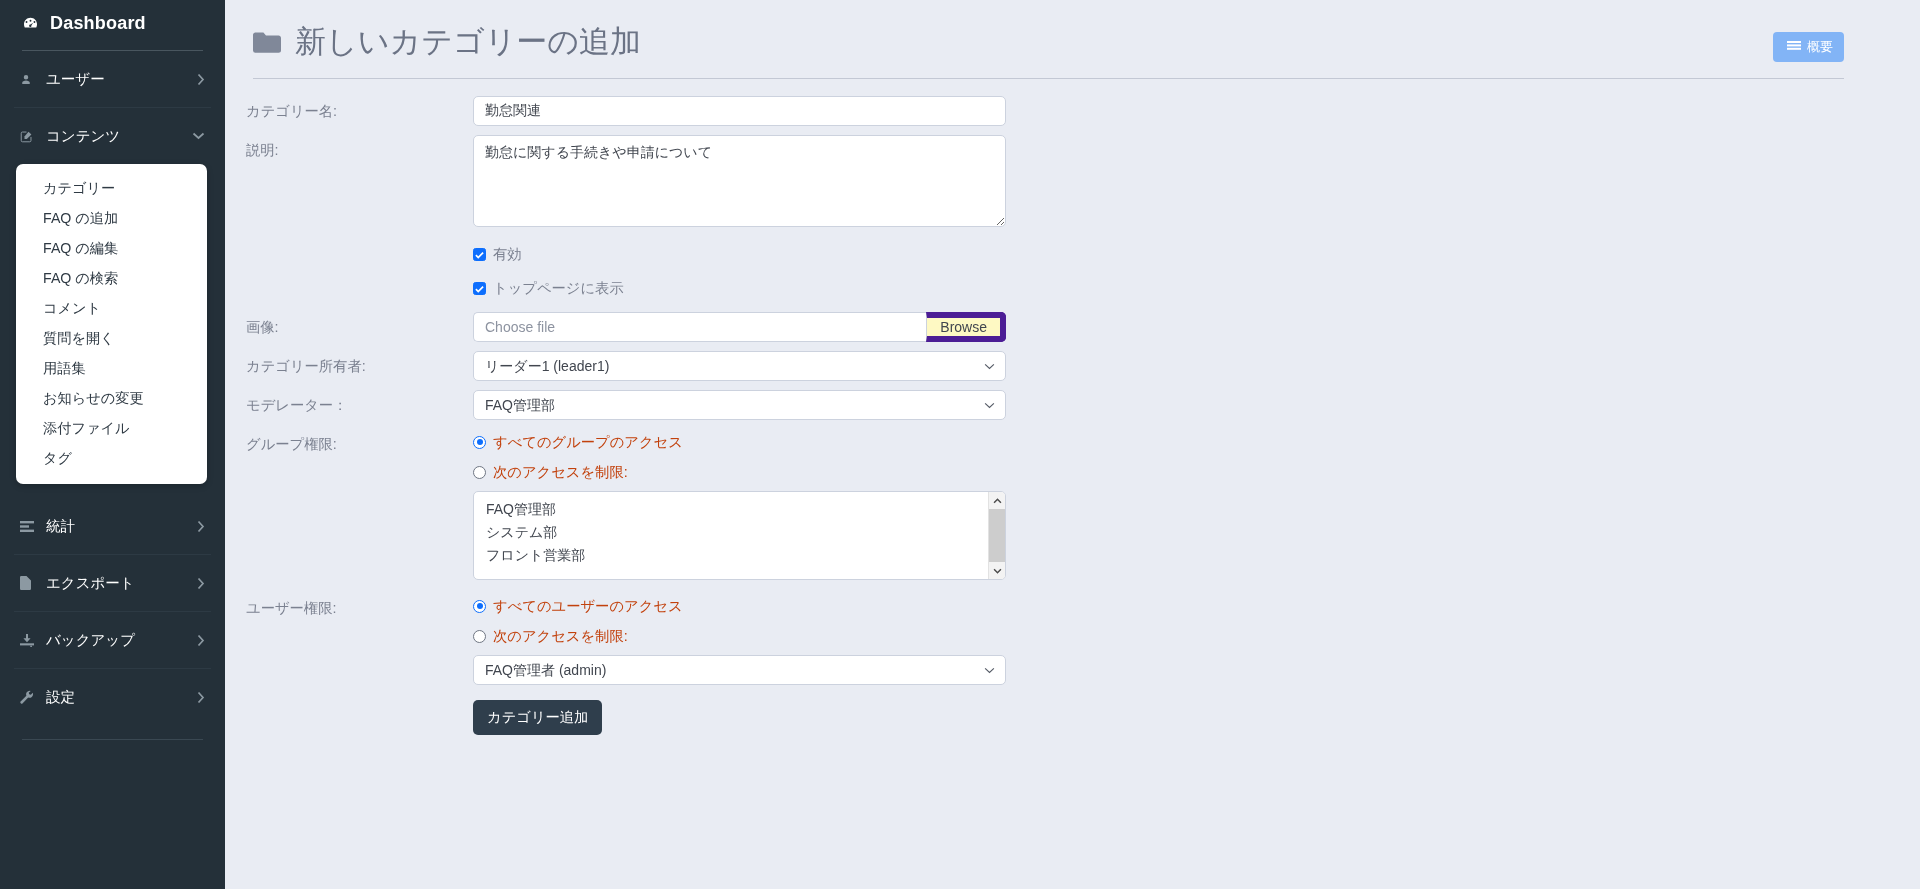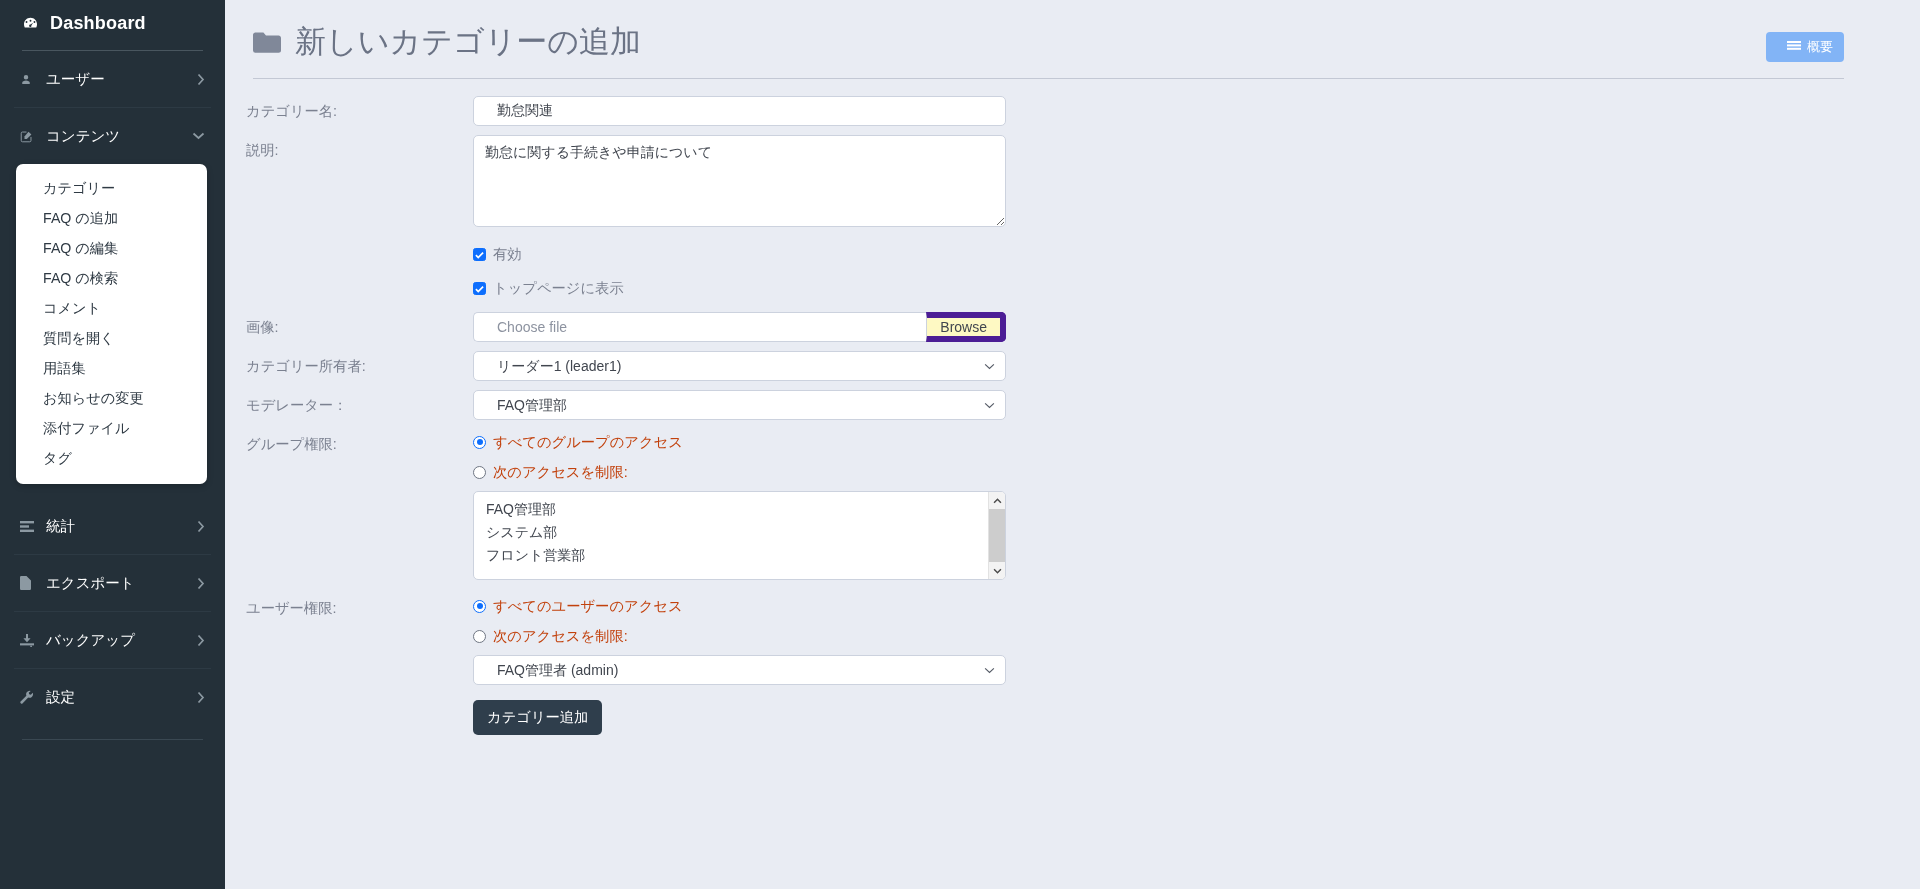--- a/index.html
+++ b/index.html
@@ -114,7 +114,7 @@
     border: none;
     border-radius: 4px;
     font-size: 13px;
-    padding: 6px 11px 6px 21px;
+    padding: 6px 11px 6px 14px;
     display: inline-flex;
     align-items: center;
     gap: 6px;

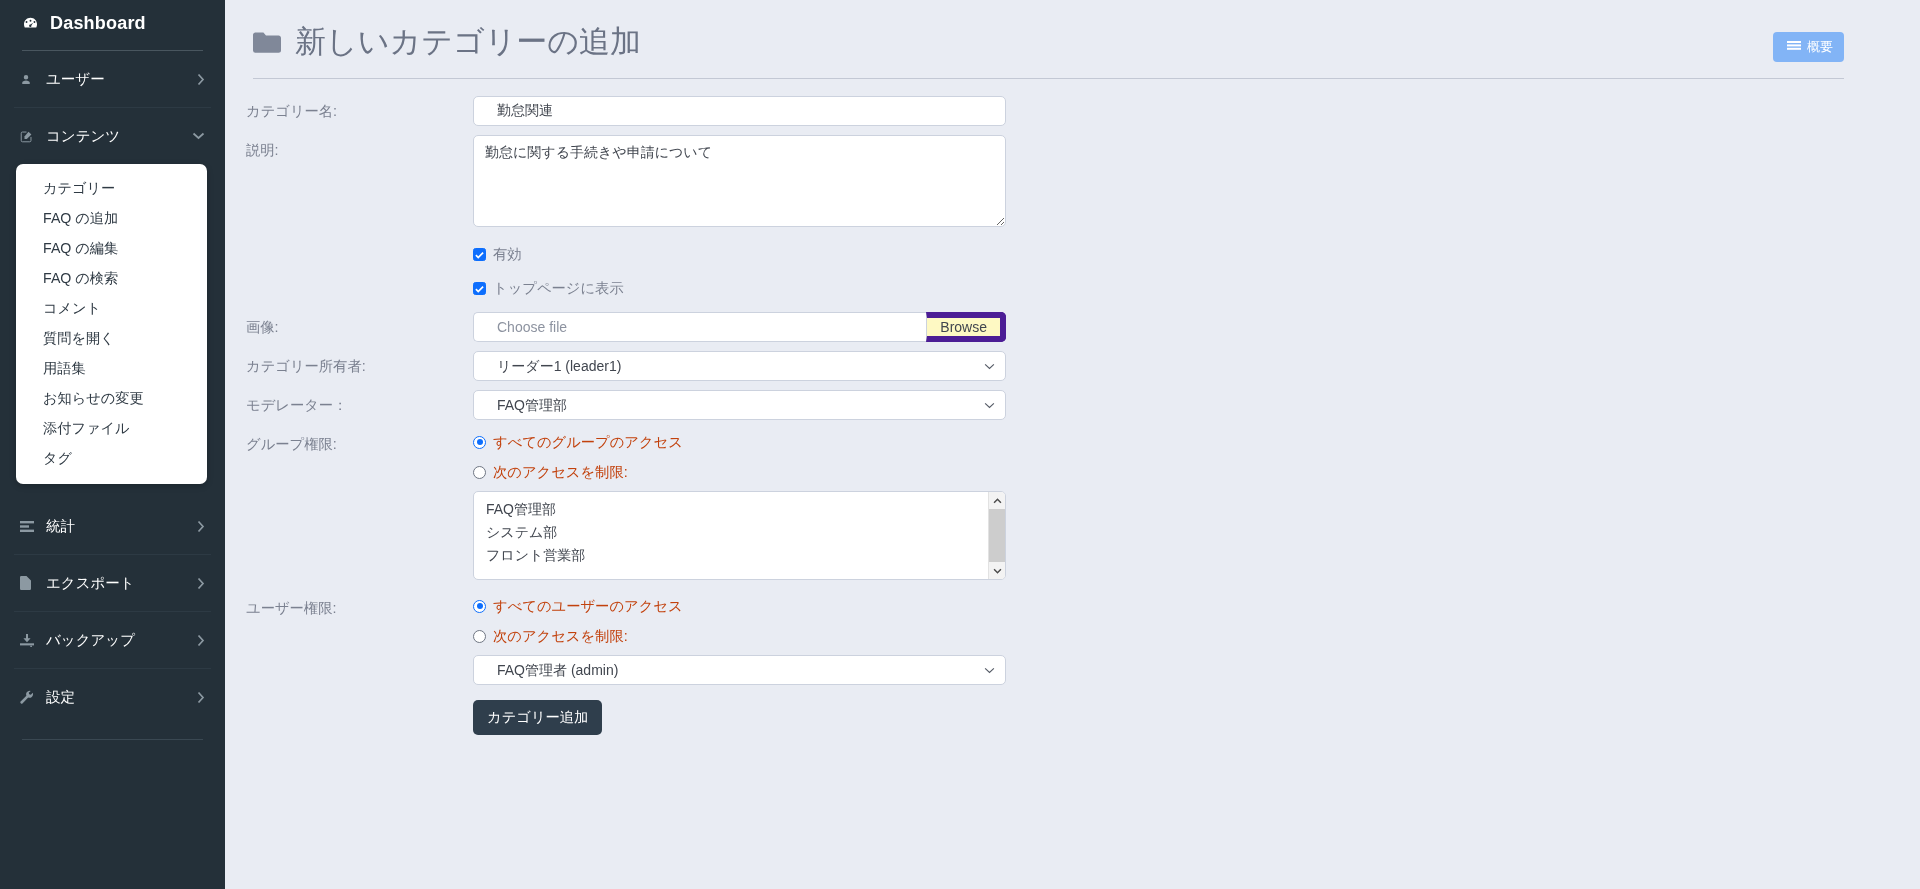--- a/index.html
+++ b/index.html
@@ -151,7 +151,7 @@
     background: #ffffff;
     font-size: 14px;
     color: #41464f;
-    padding: 0 23px;
+    padding: 0 11px;
     font-family: "Liberation Sans", sans-serif;
     outline: none;
   }

